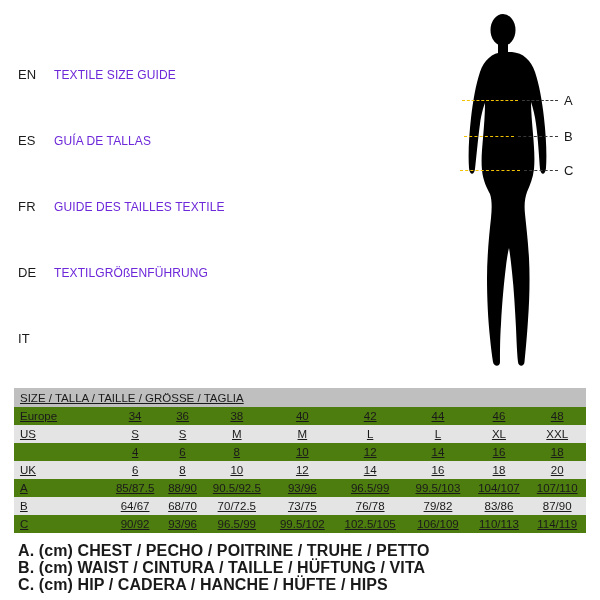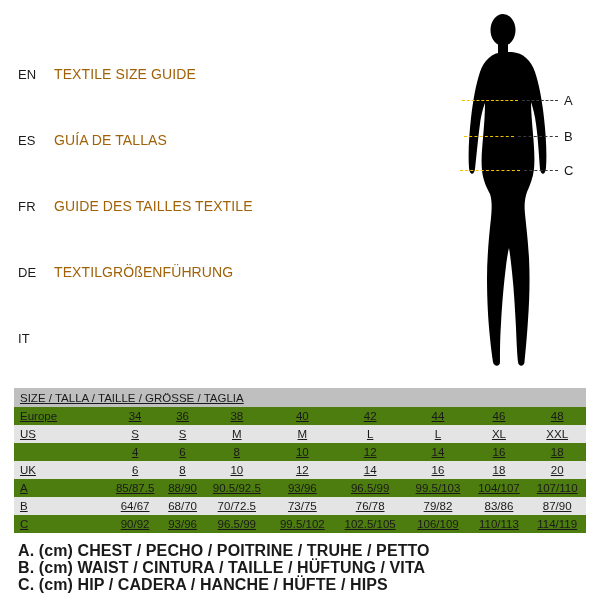--- a/index.html
+++ b/index.html
@@ -40,9 +40,9 @@
     color: #1a1a1a;
   }
   .lang-text {
-    font-size: 14px;
+    font-size: 12px;
     letter-spacing: 0.1px;
-    color: #a16207;
+    color: #6d28d9;
   }
 
   

